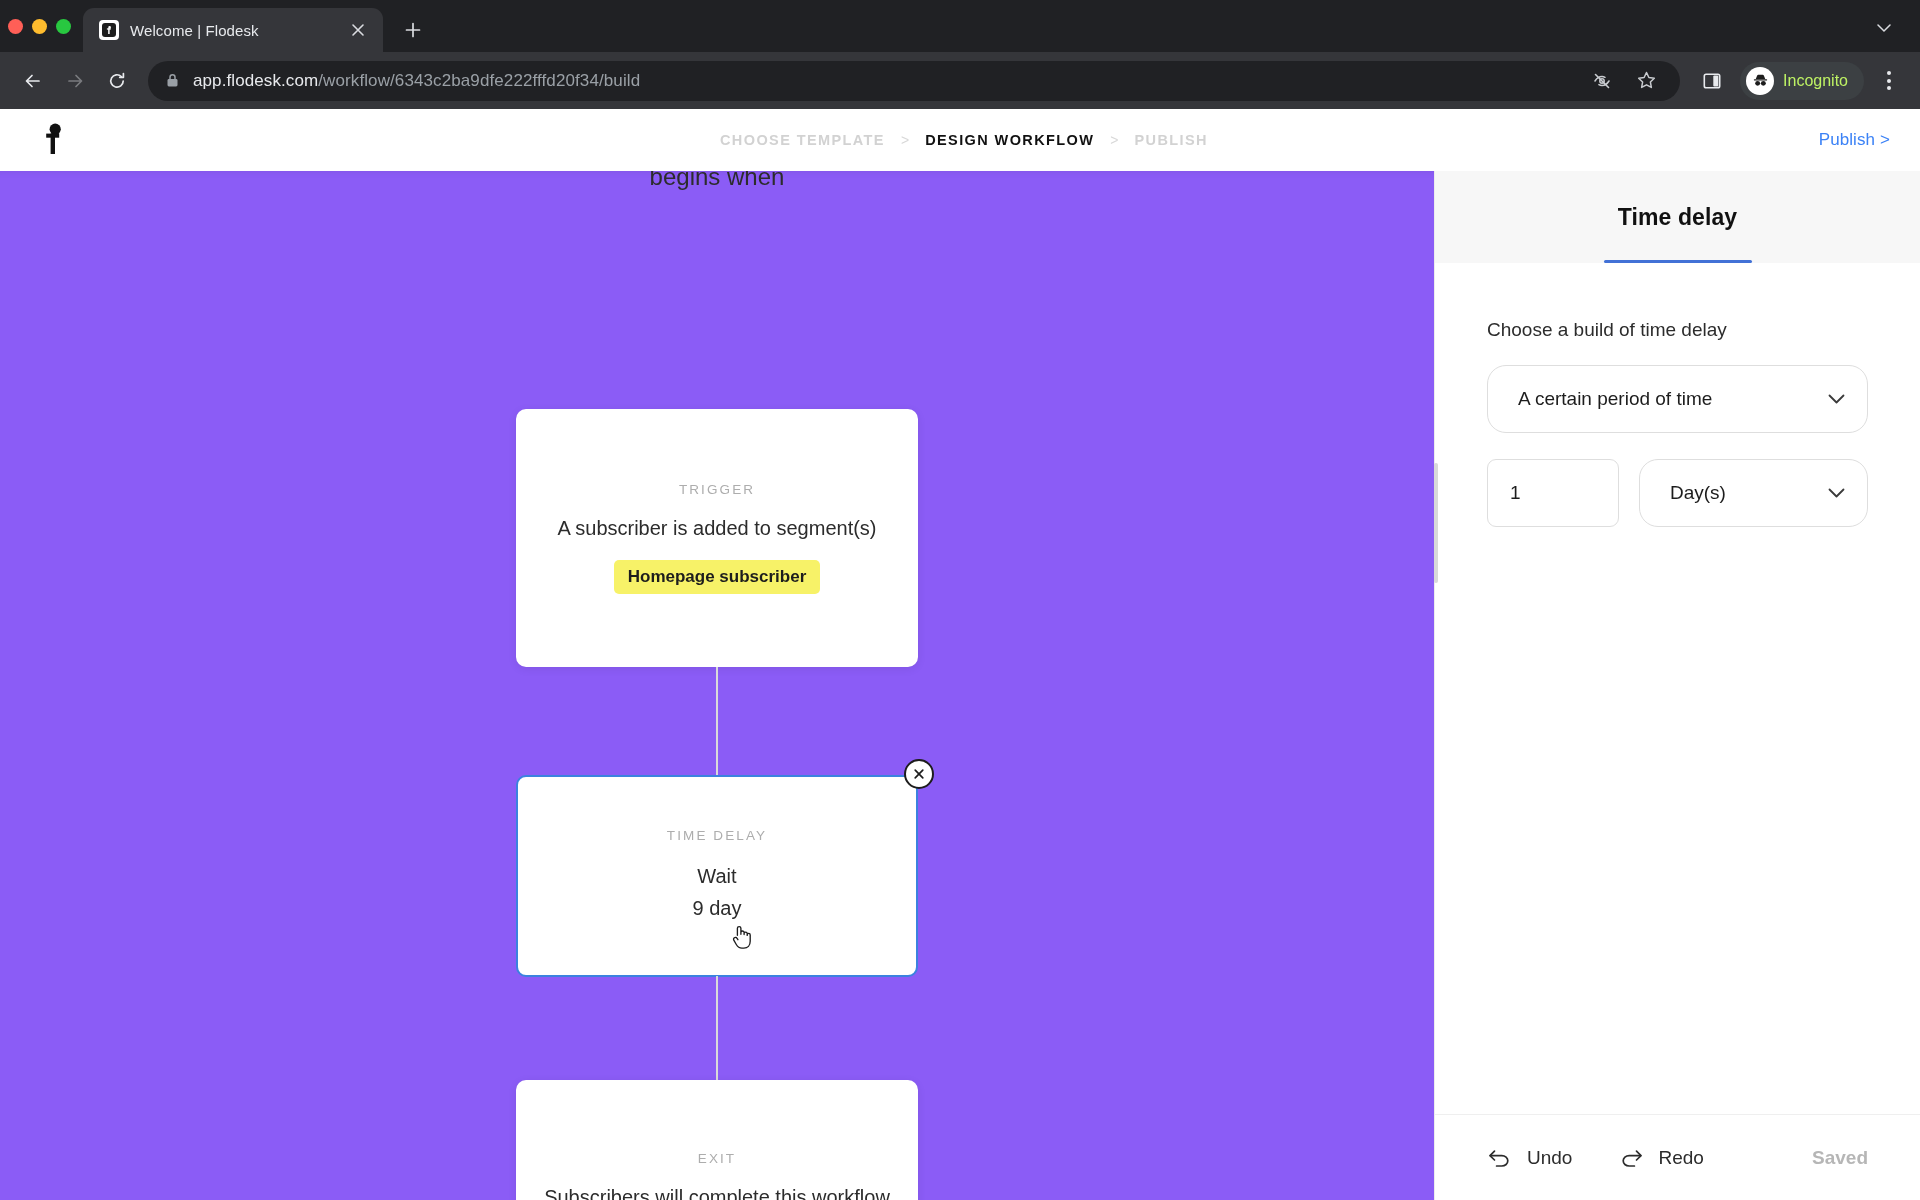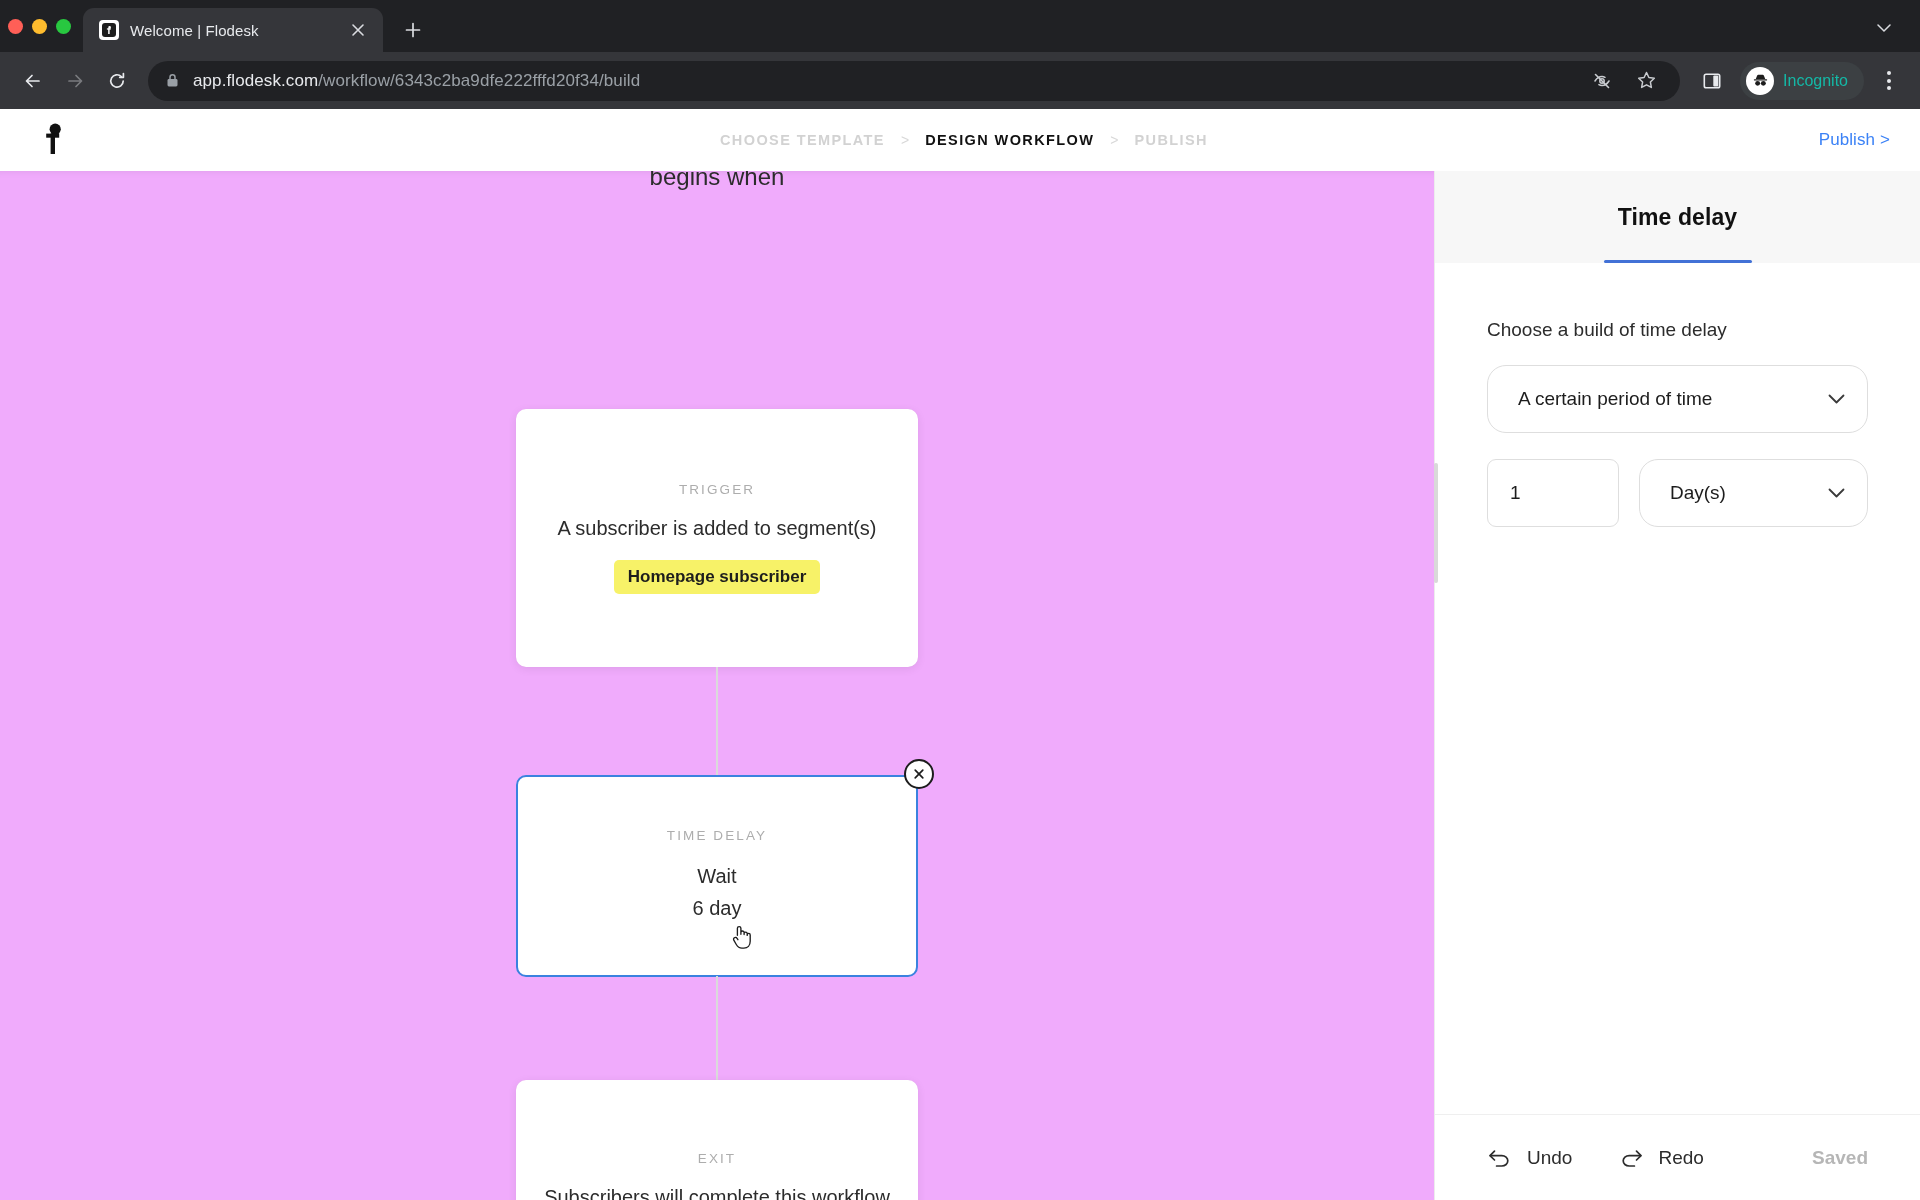--- a/index.html
+++ b/index.html
@@ -60,7 +60,7 @@
     gap: 9px; padding: 0 16px 0 6px; margin-left: 6px;
   }
   .incog-av { width: 28px; height: 28px; border-radius:50%; background:#fff; display:flex; align-items:center; justify-content:center; }
-  .incog-label { color:#14b8a6; font-size:16px; }
+  .incog-label { color:#bef264; font-size:16px; }
   .kebab { width: 34px; height: 38px; display:flex; flex-direction:column; align-items:center; justify-content:center; gap:3.5px; margin-left: 4px;}
   .kebab i { width:4px; height:4px; border-radius:50%; background:#e8eaed; display:block; }
 

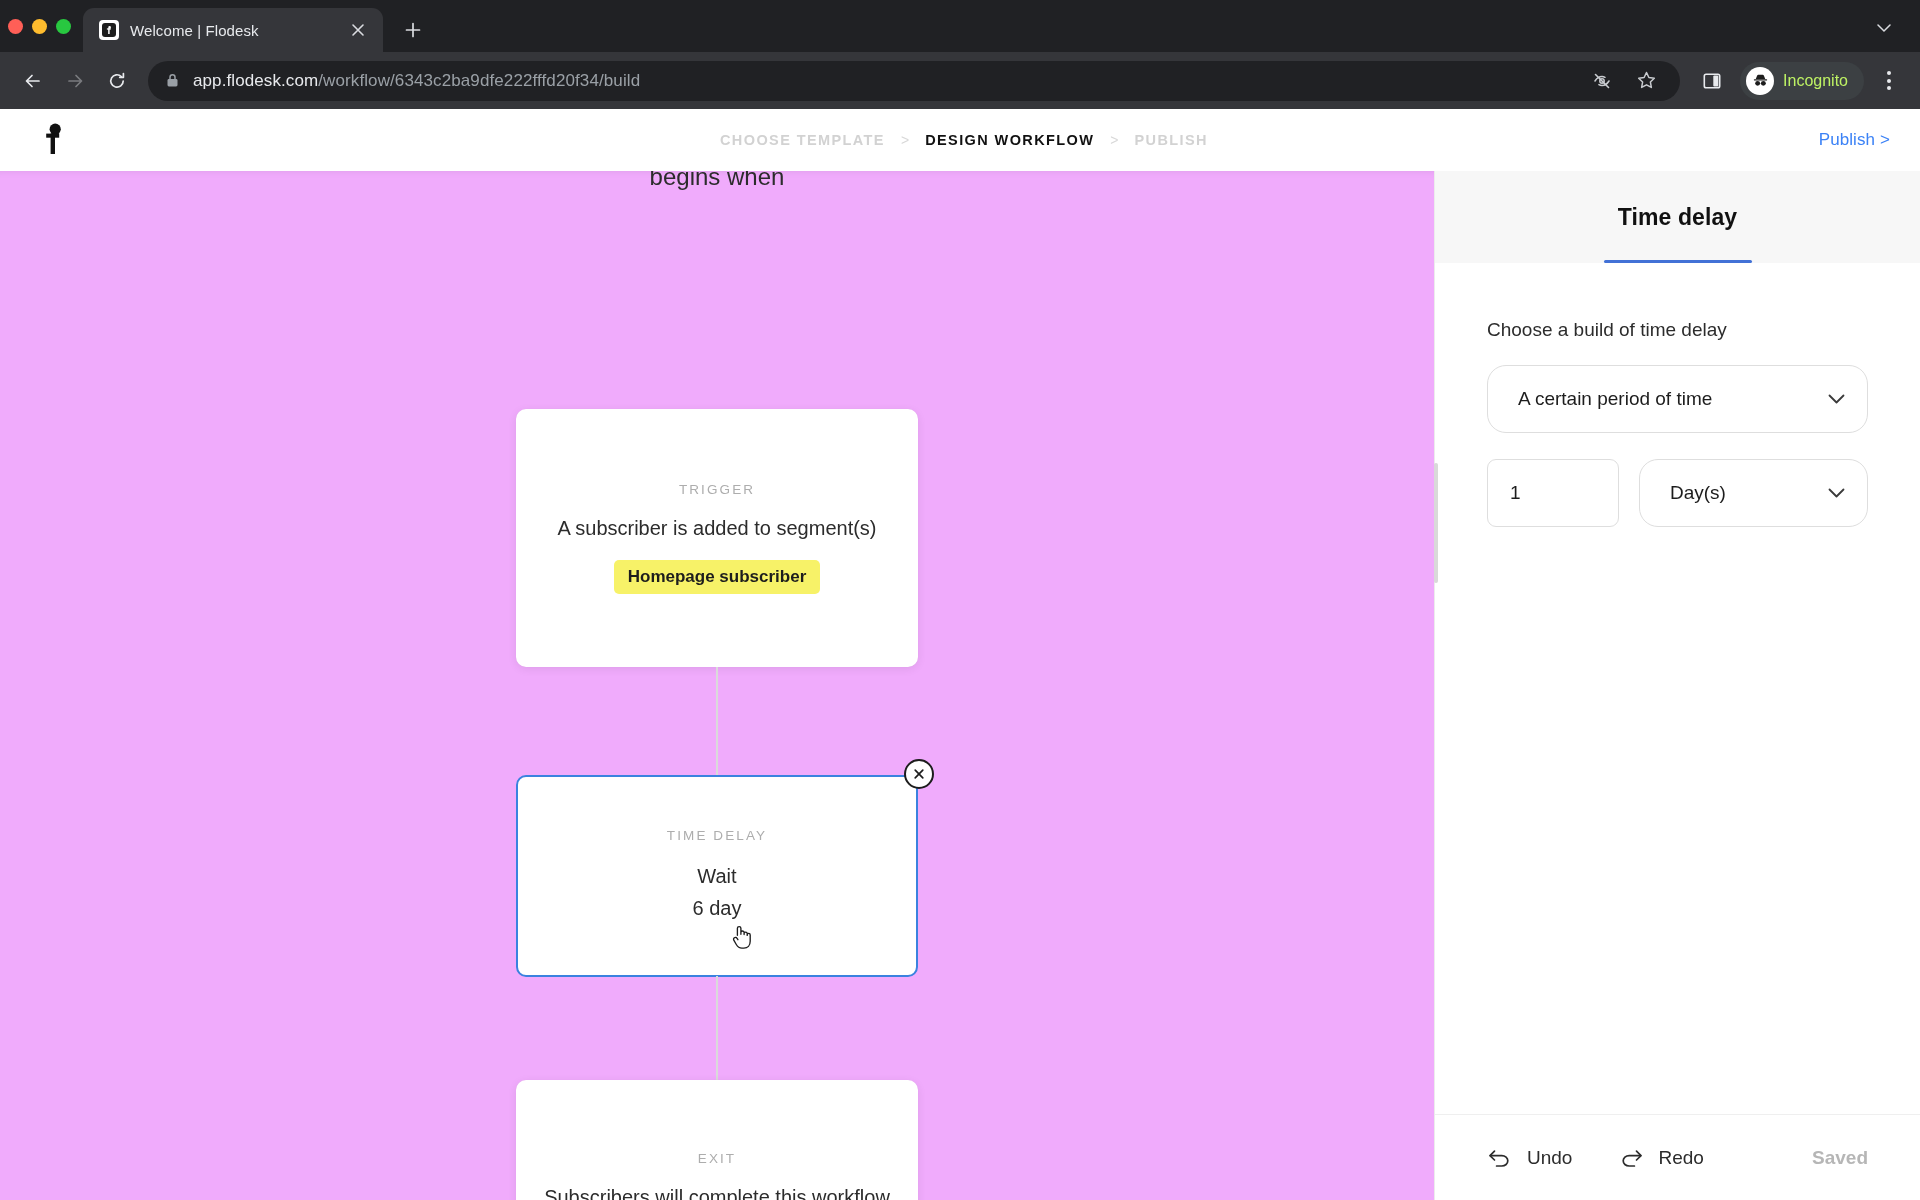--- a/index.html
+++ b/index.html
@@ -87,7 +87,7 @@
 
   
   .canvas {
-    flex: 1; background:#f0abfc; position:relative; overflow:hidden;
+    flex: 1; background:#8b5cf6; position:relative; overflow:hidden;
     box-shadow: inset 0 7px 8px -8px rgba(0,0,0,.10);
   }
   .canvas-inner { position:absolute; left:0; right:0; top:0; height: 1120px; }

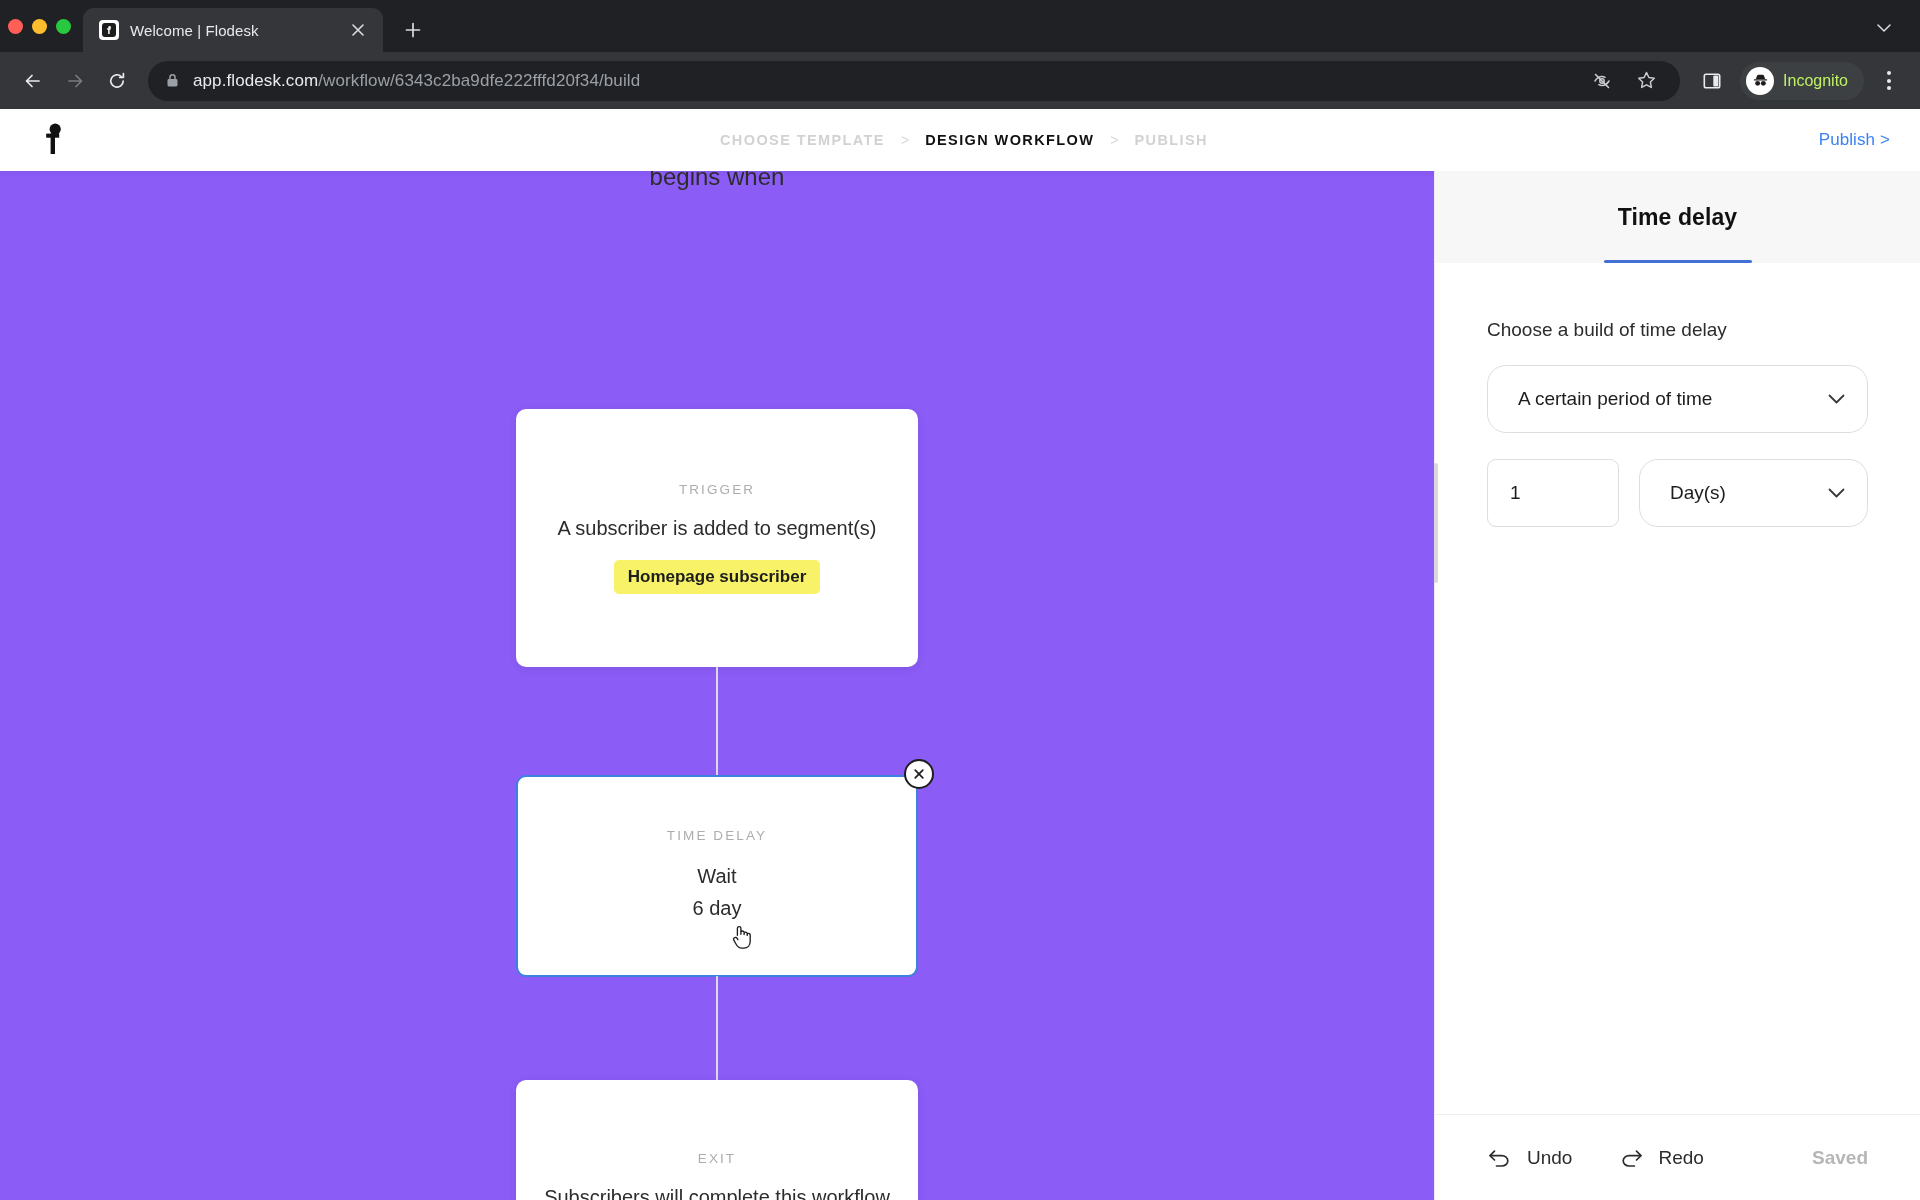--- a/index.html
+++ b/index.html
@@ -330,7 +330,7 @@
             </div>
             <div class="node-kind">TIME DELAY</div>
             <div class="node-text">Wait</div>
-            <div class="node-text">6 day</div>
+            <div class="node-text">9 day</div>
           </div>
 
           <div class="cursor-ptr">

